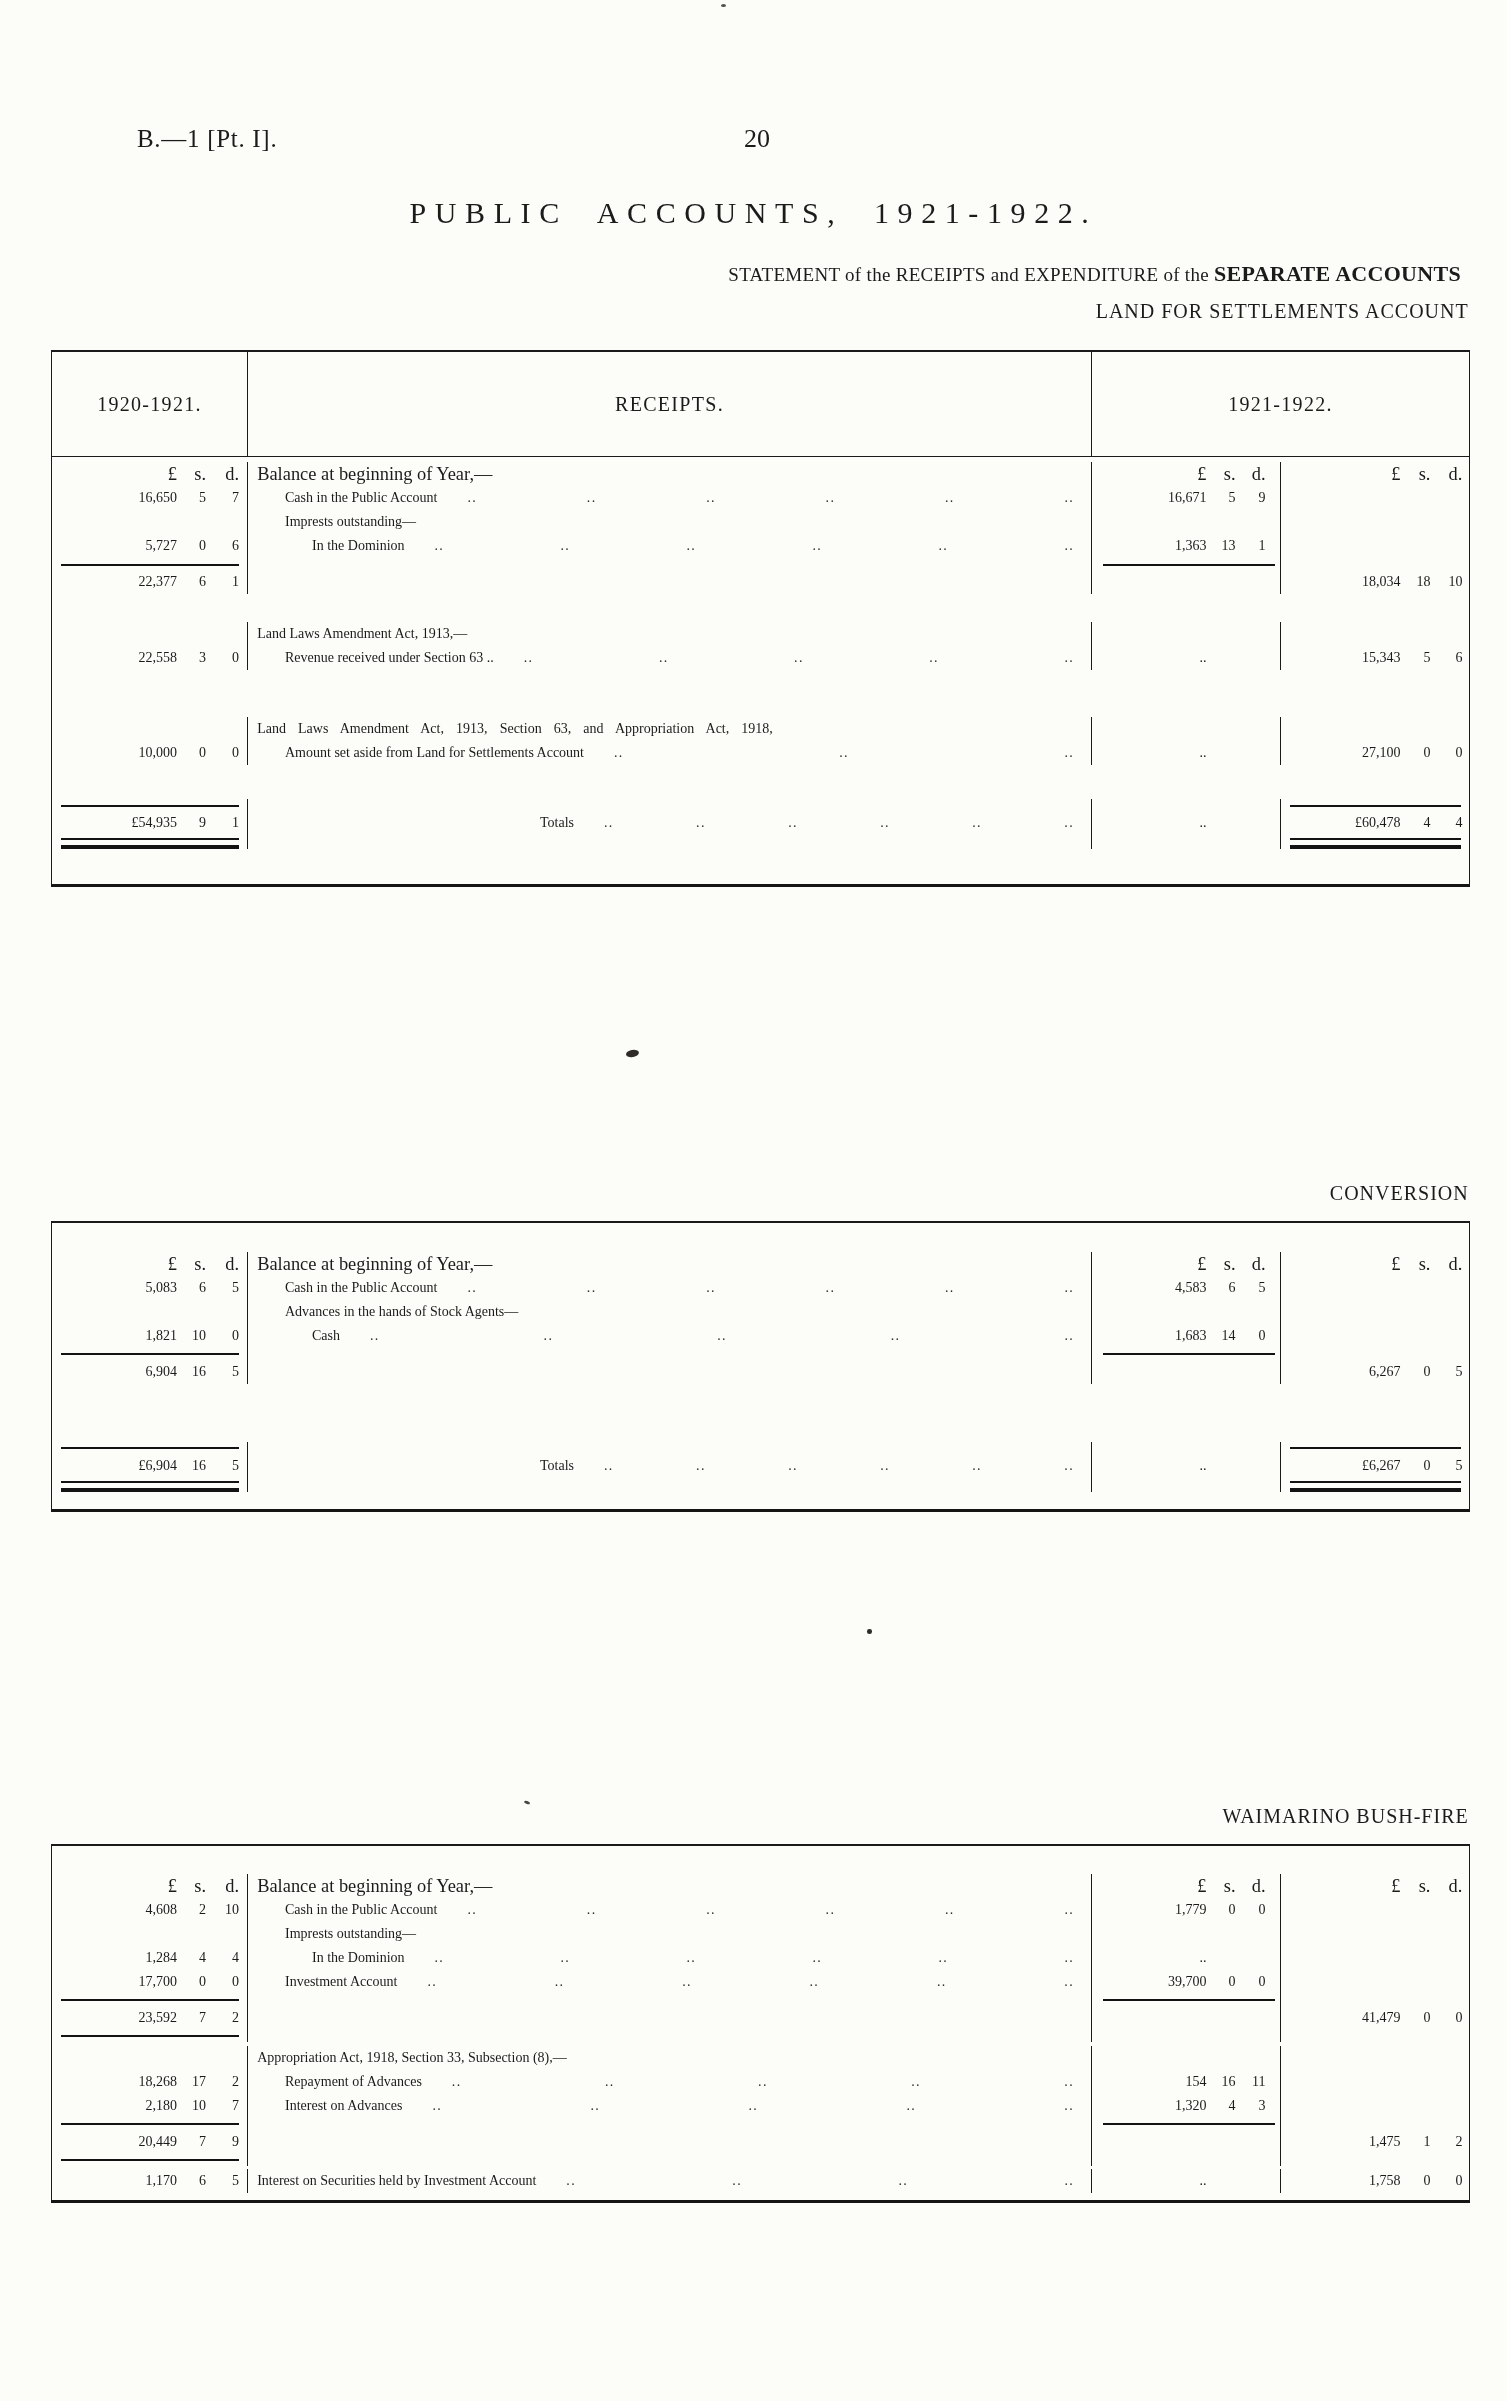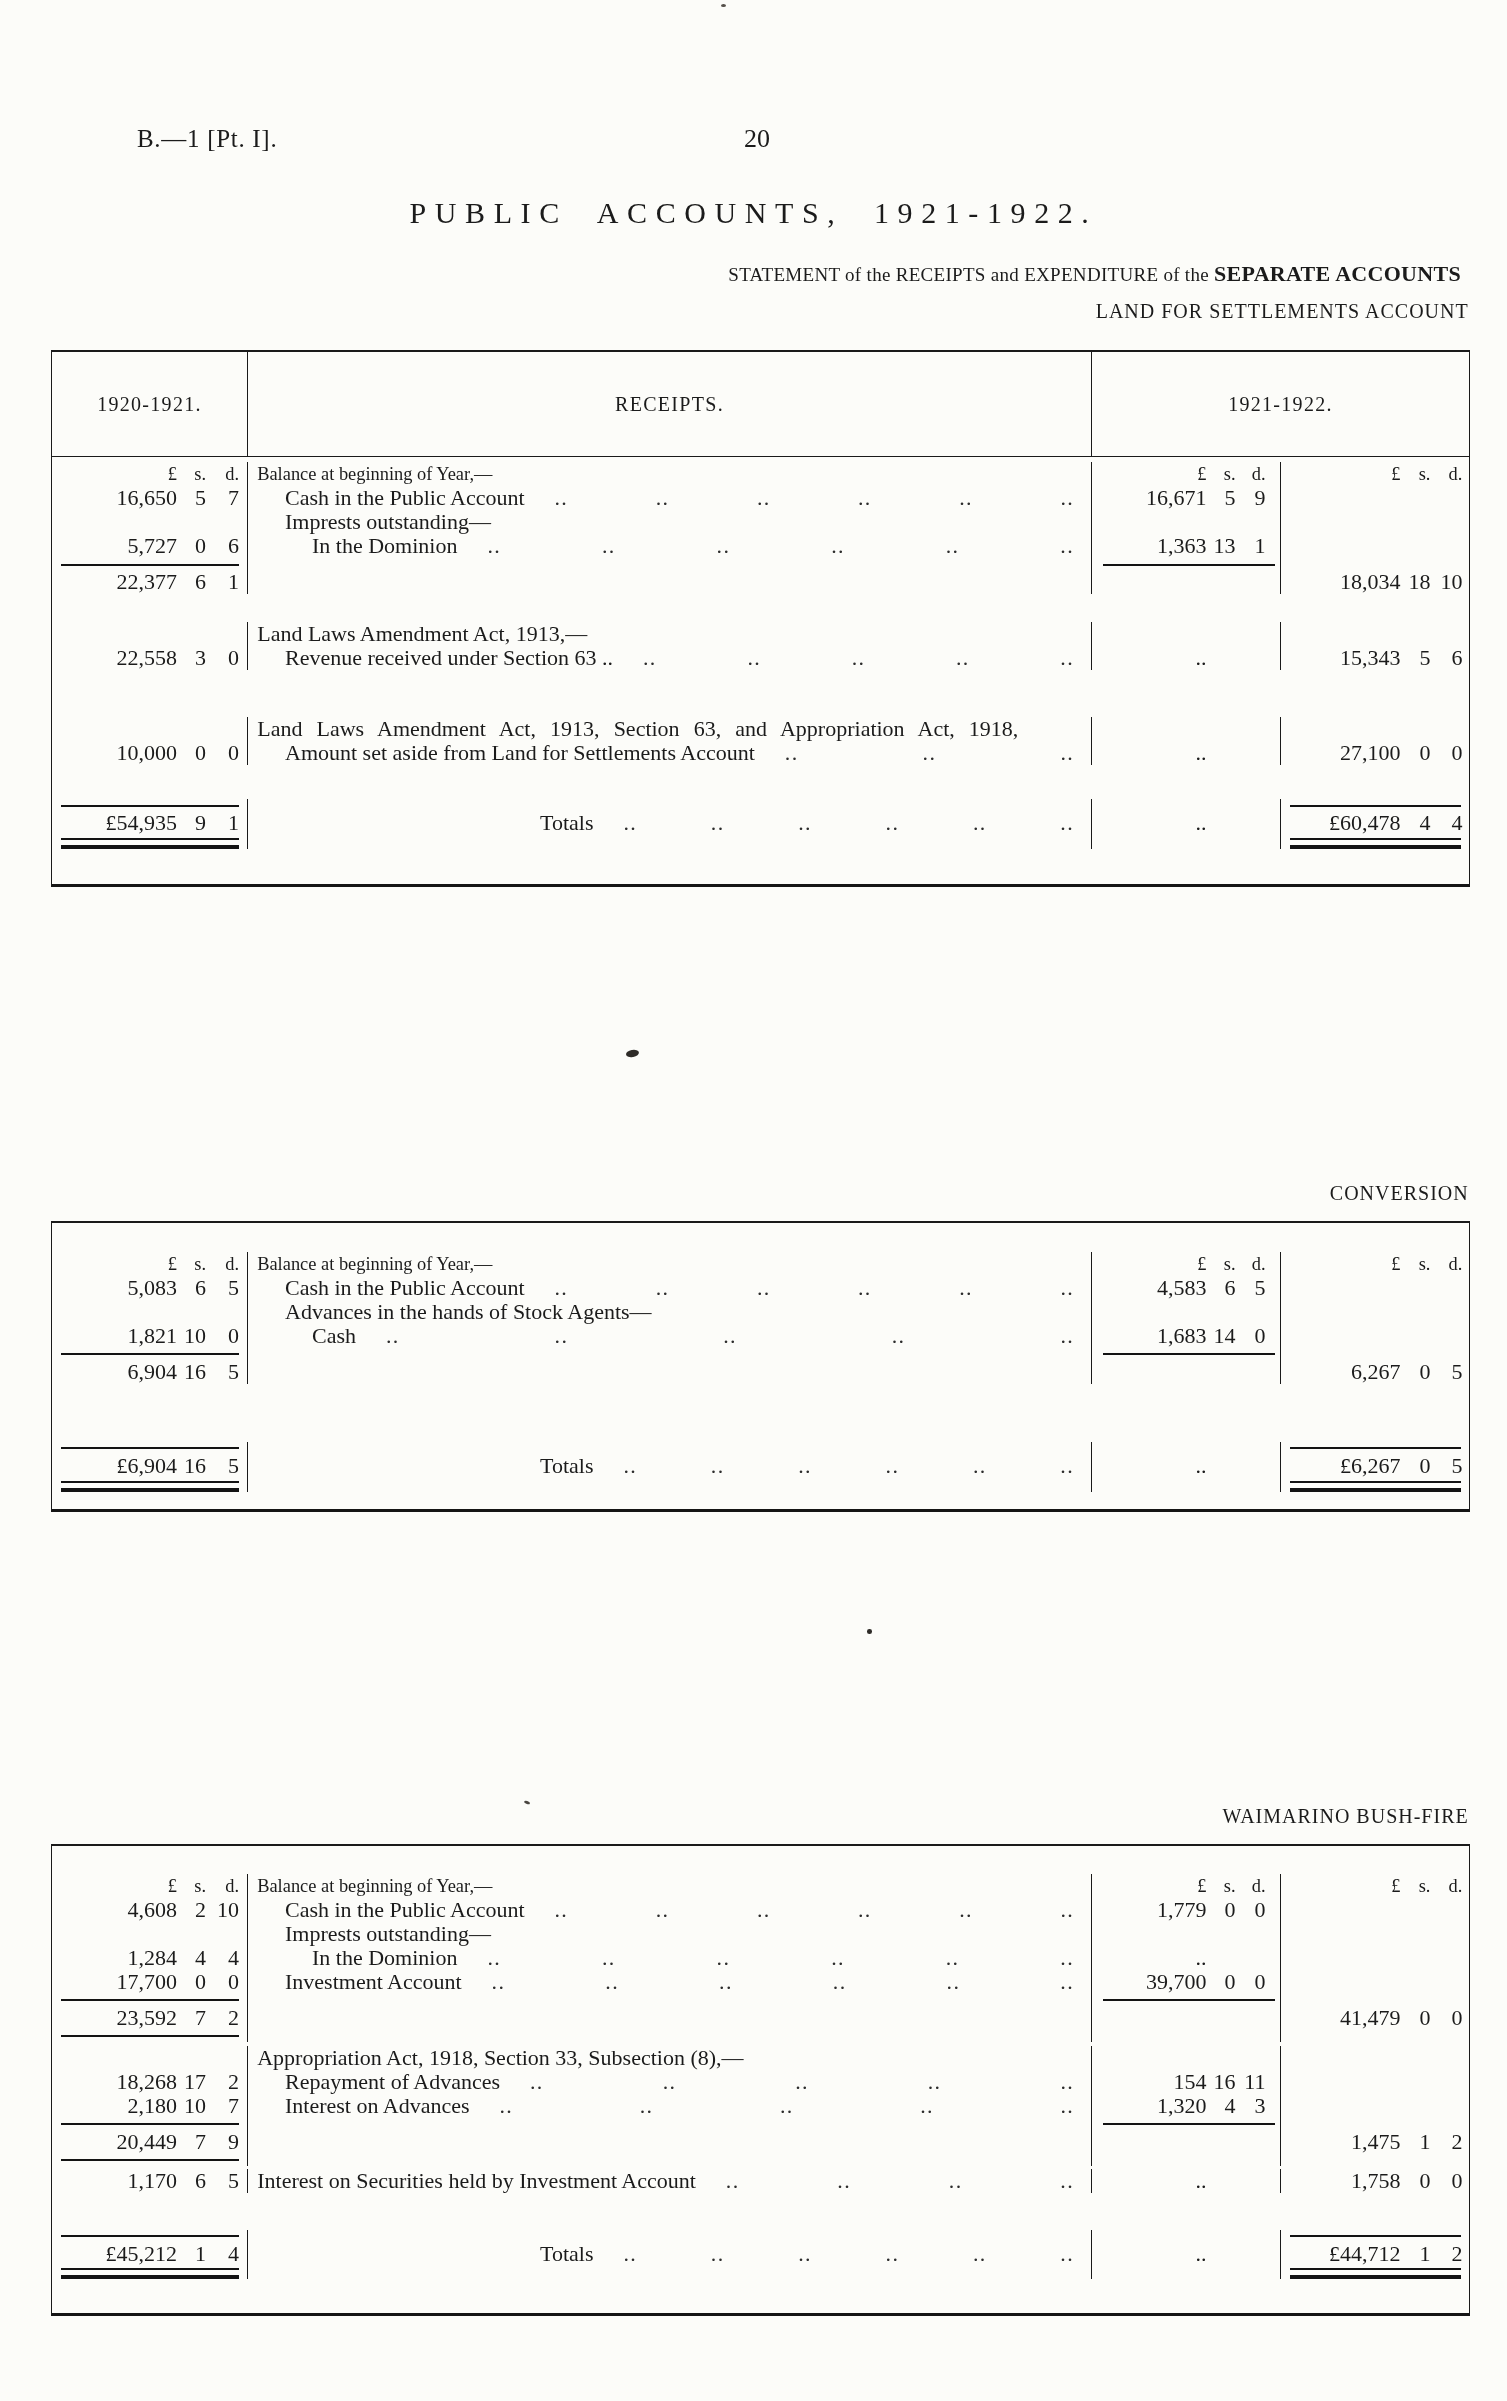--- a/index.html
+++ b/index.html
@@ -33,7 +33,7 @@
   .th2{width:843px;border-right:1.3px solid #1a1a1a;}
   .th3{flex:1;}
   
-  .row{display:flex;min-height:24px;line-height:24px;font-size:22px;}
+  .row{display:flex;min-height:24px;line-height:24px;font-size:14px;}
   .c1{width:195px;border-right:1.3px solid #1a1a1a;}
   .dc{width:843px;border-right:1.3px solid #1a1a1a;display:flex;}
   .c3{width:188px;border-right:1.3px solid #1a1a1a;}

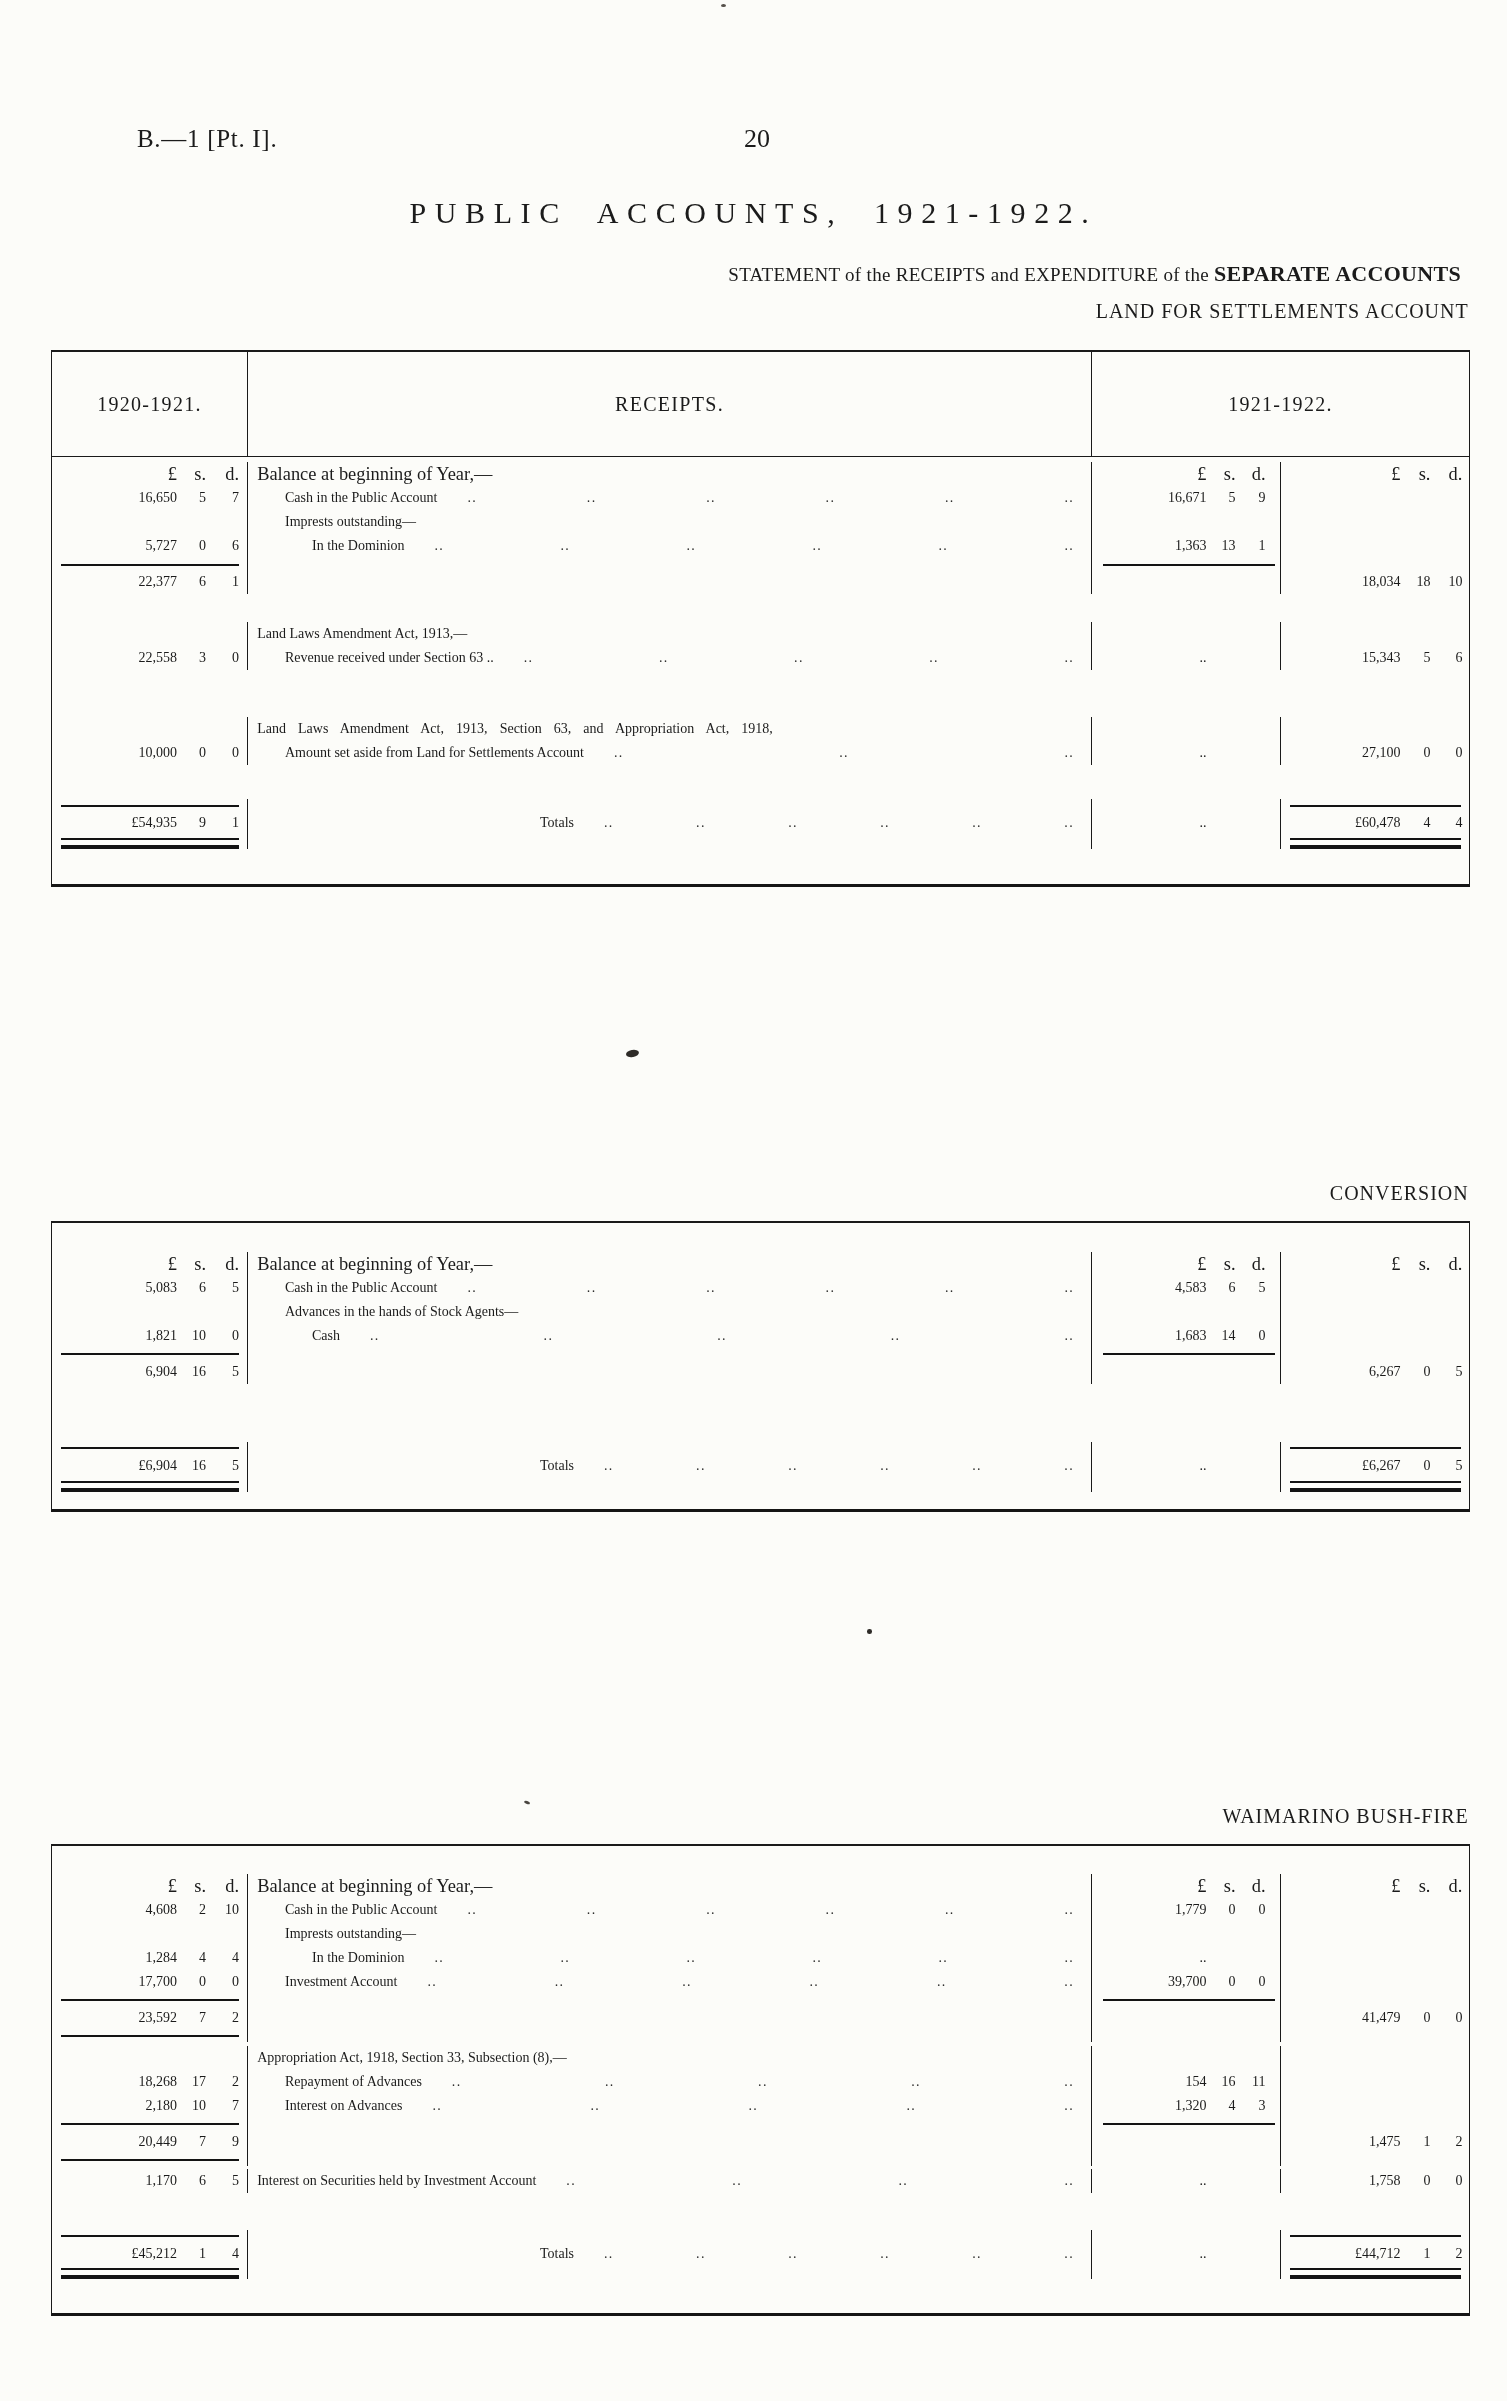--- a/index.html
+++ b/index.html
@@ -18,7 +18,7 @@
   .table-block{position:absolute;left:51px;width:1408px;padding-left:11px;}
   #block-0{top:350px;height:537px;}
   #block-1{top:1221px;height:291px;}
-  #block-2{top:1844px;height:472px;}
+  #block-2{top:1844px;height:359px;}
   .section-label{position:absolute;right:1.3px;top:-39px;font-size:20px;letter-spacing:1px;white-space:nowrap;}
   #block-0 .section-label{top:-50px;}
   .acct-table{

